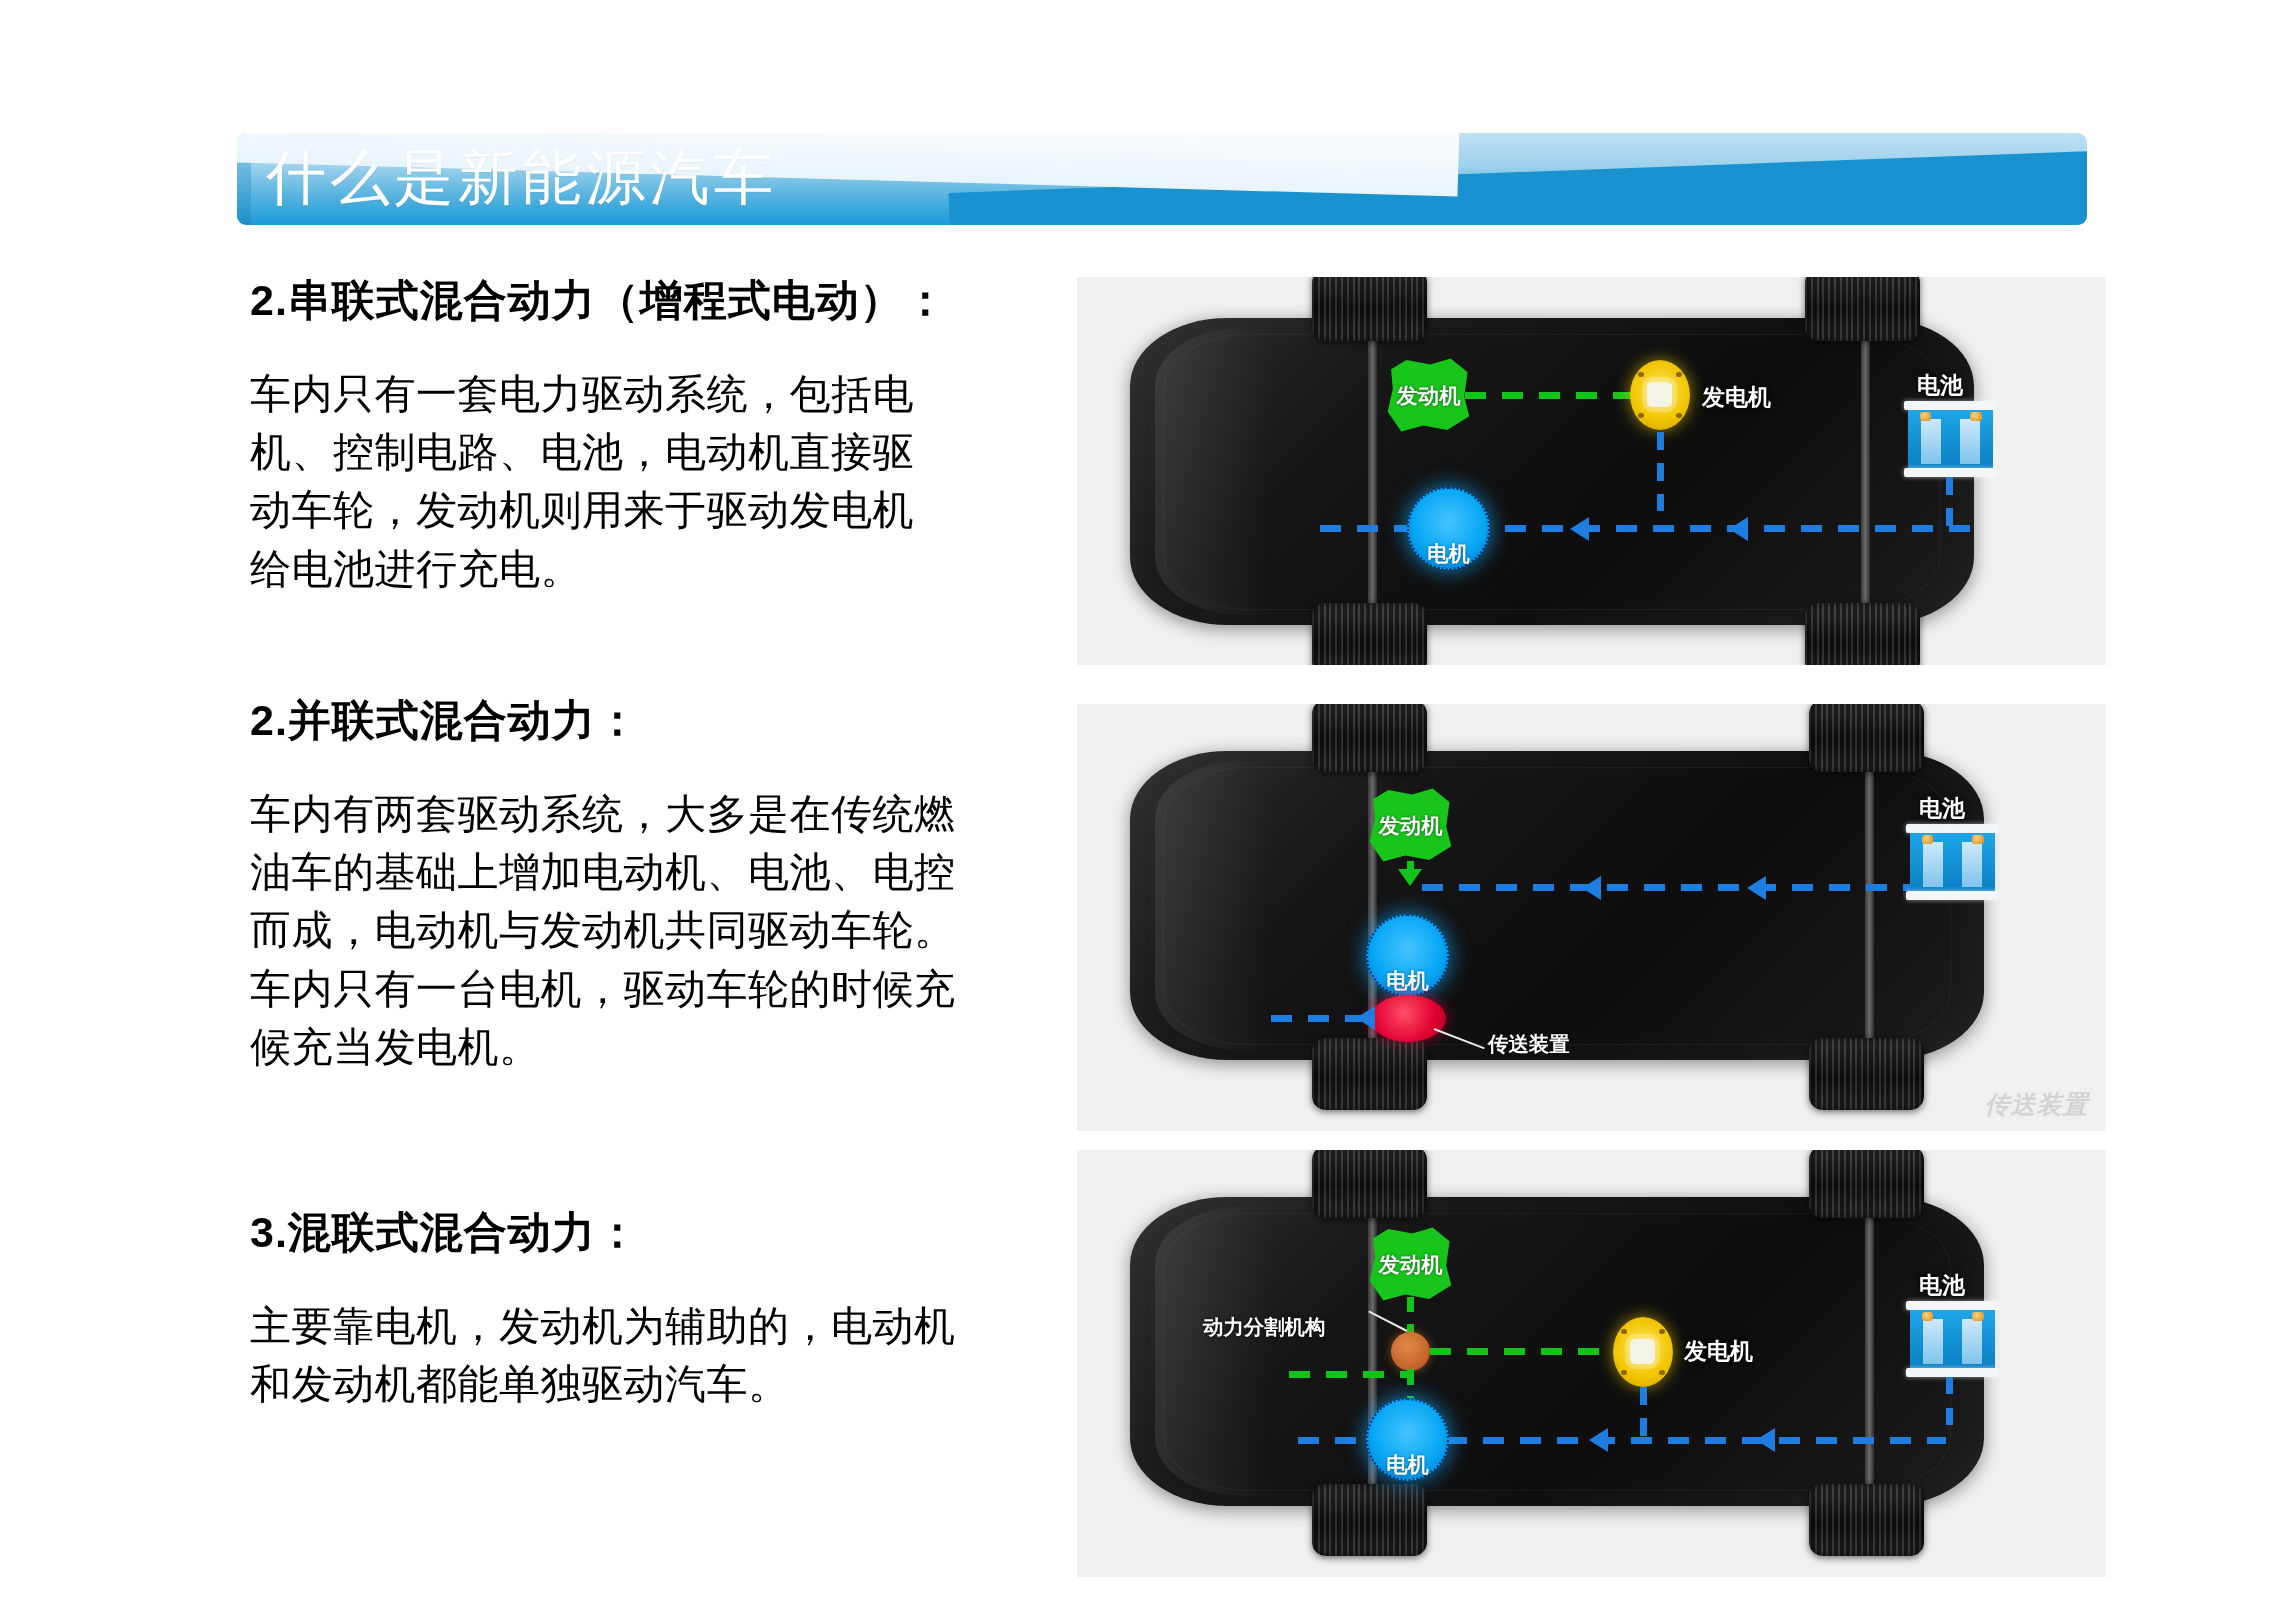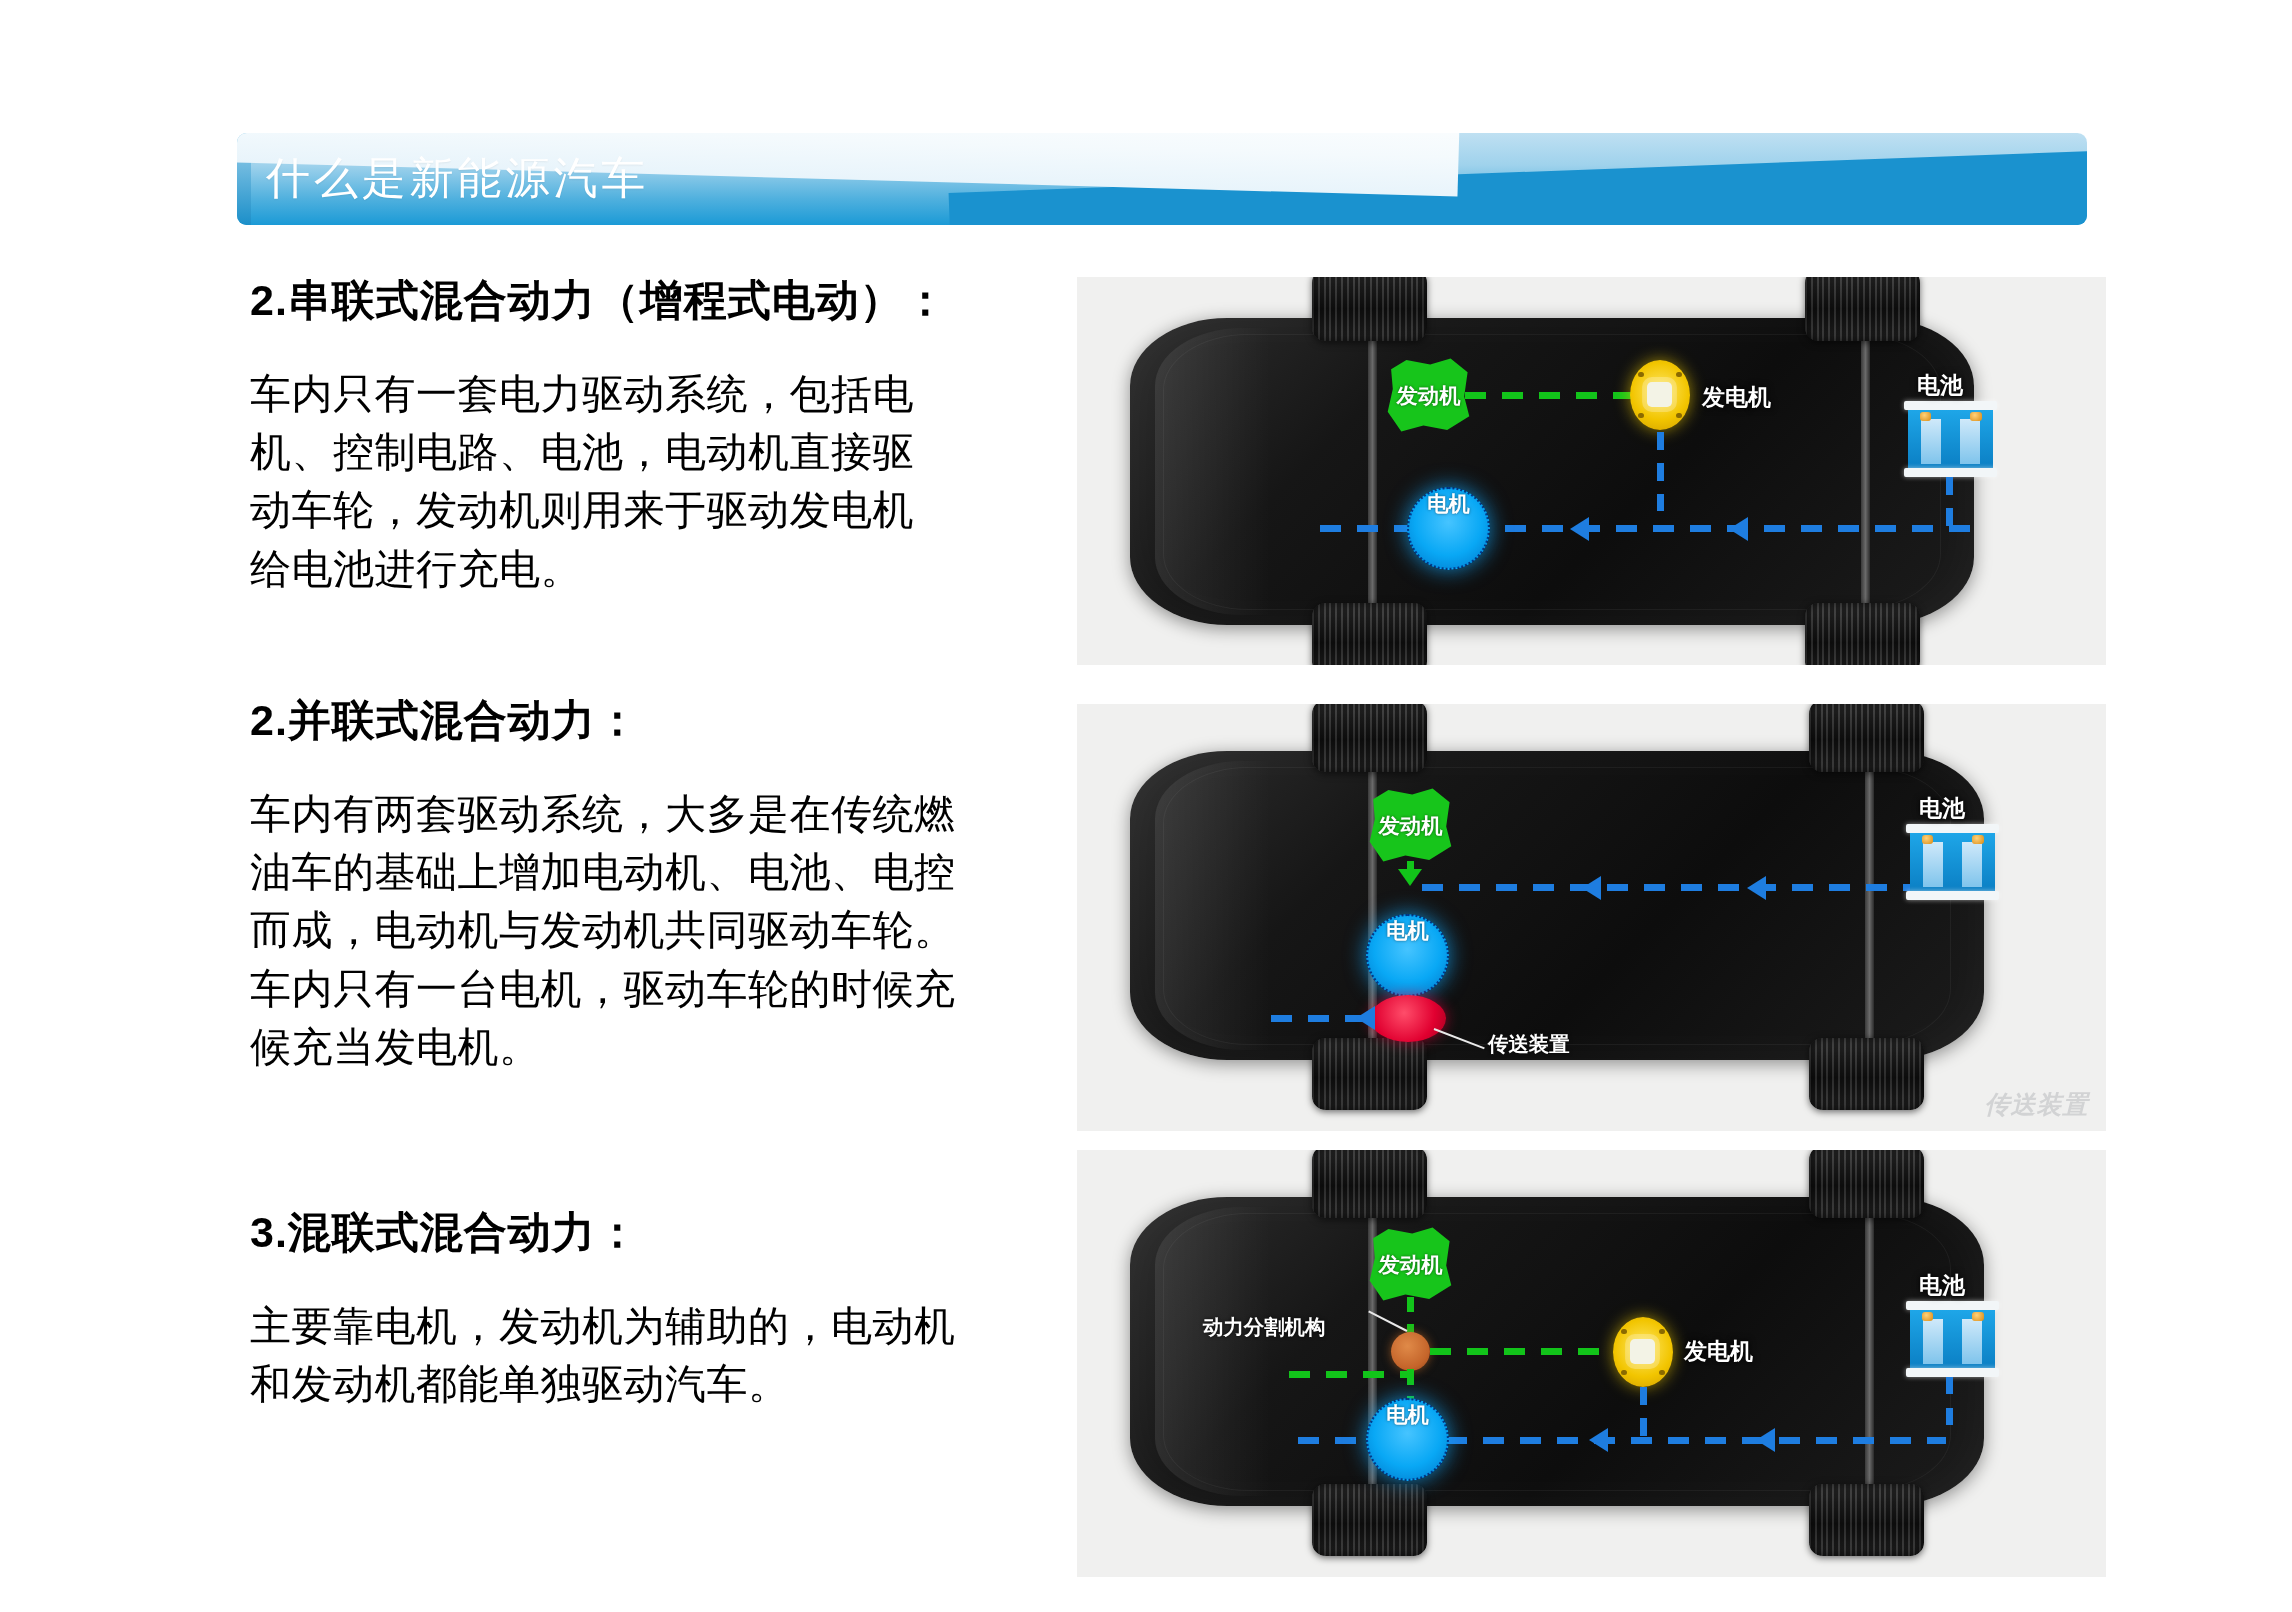--- a/index.html
+++ b/index.html
@@ -43,7 +43,7 @@
     position: absolute;
     left: 266px; top: 131px;
     font-family: "Liberation Sans","DejaVu Sans",sans-serif;
-    font-size: 44px;
+    font-size: 60px;
     font-weight: 400;
     color: #ffffff;
     letter-spacing: 3.9px;

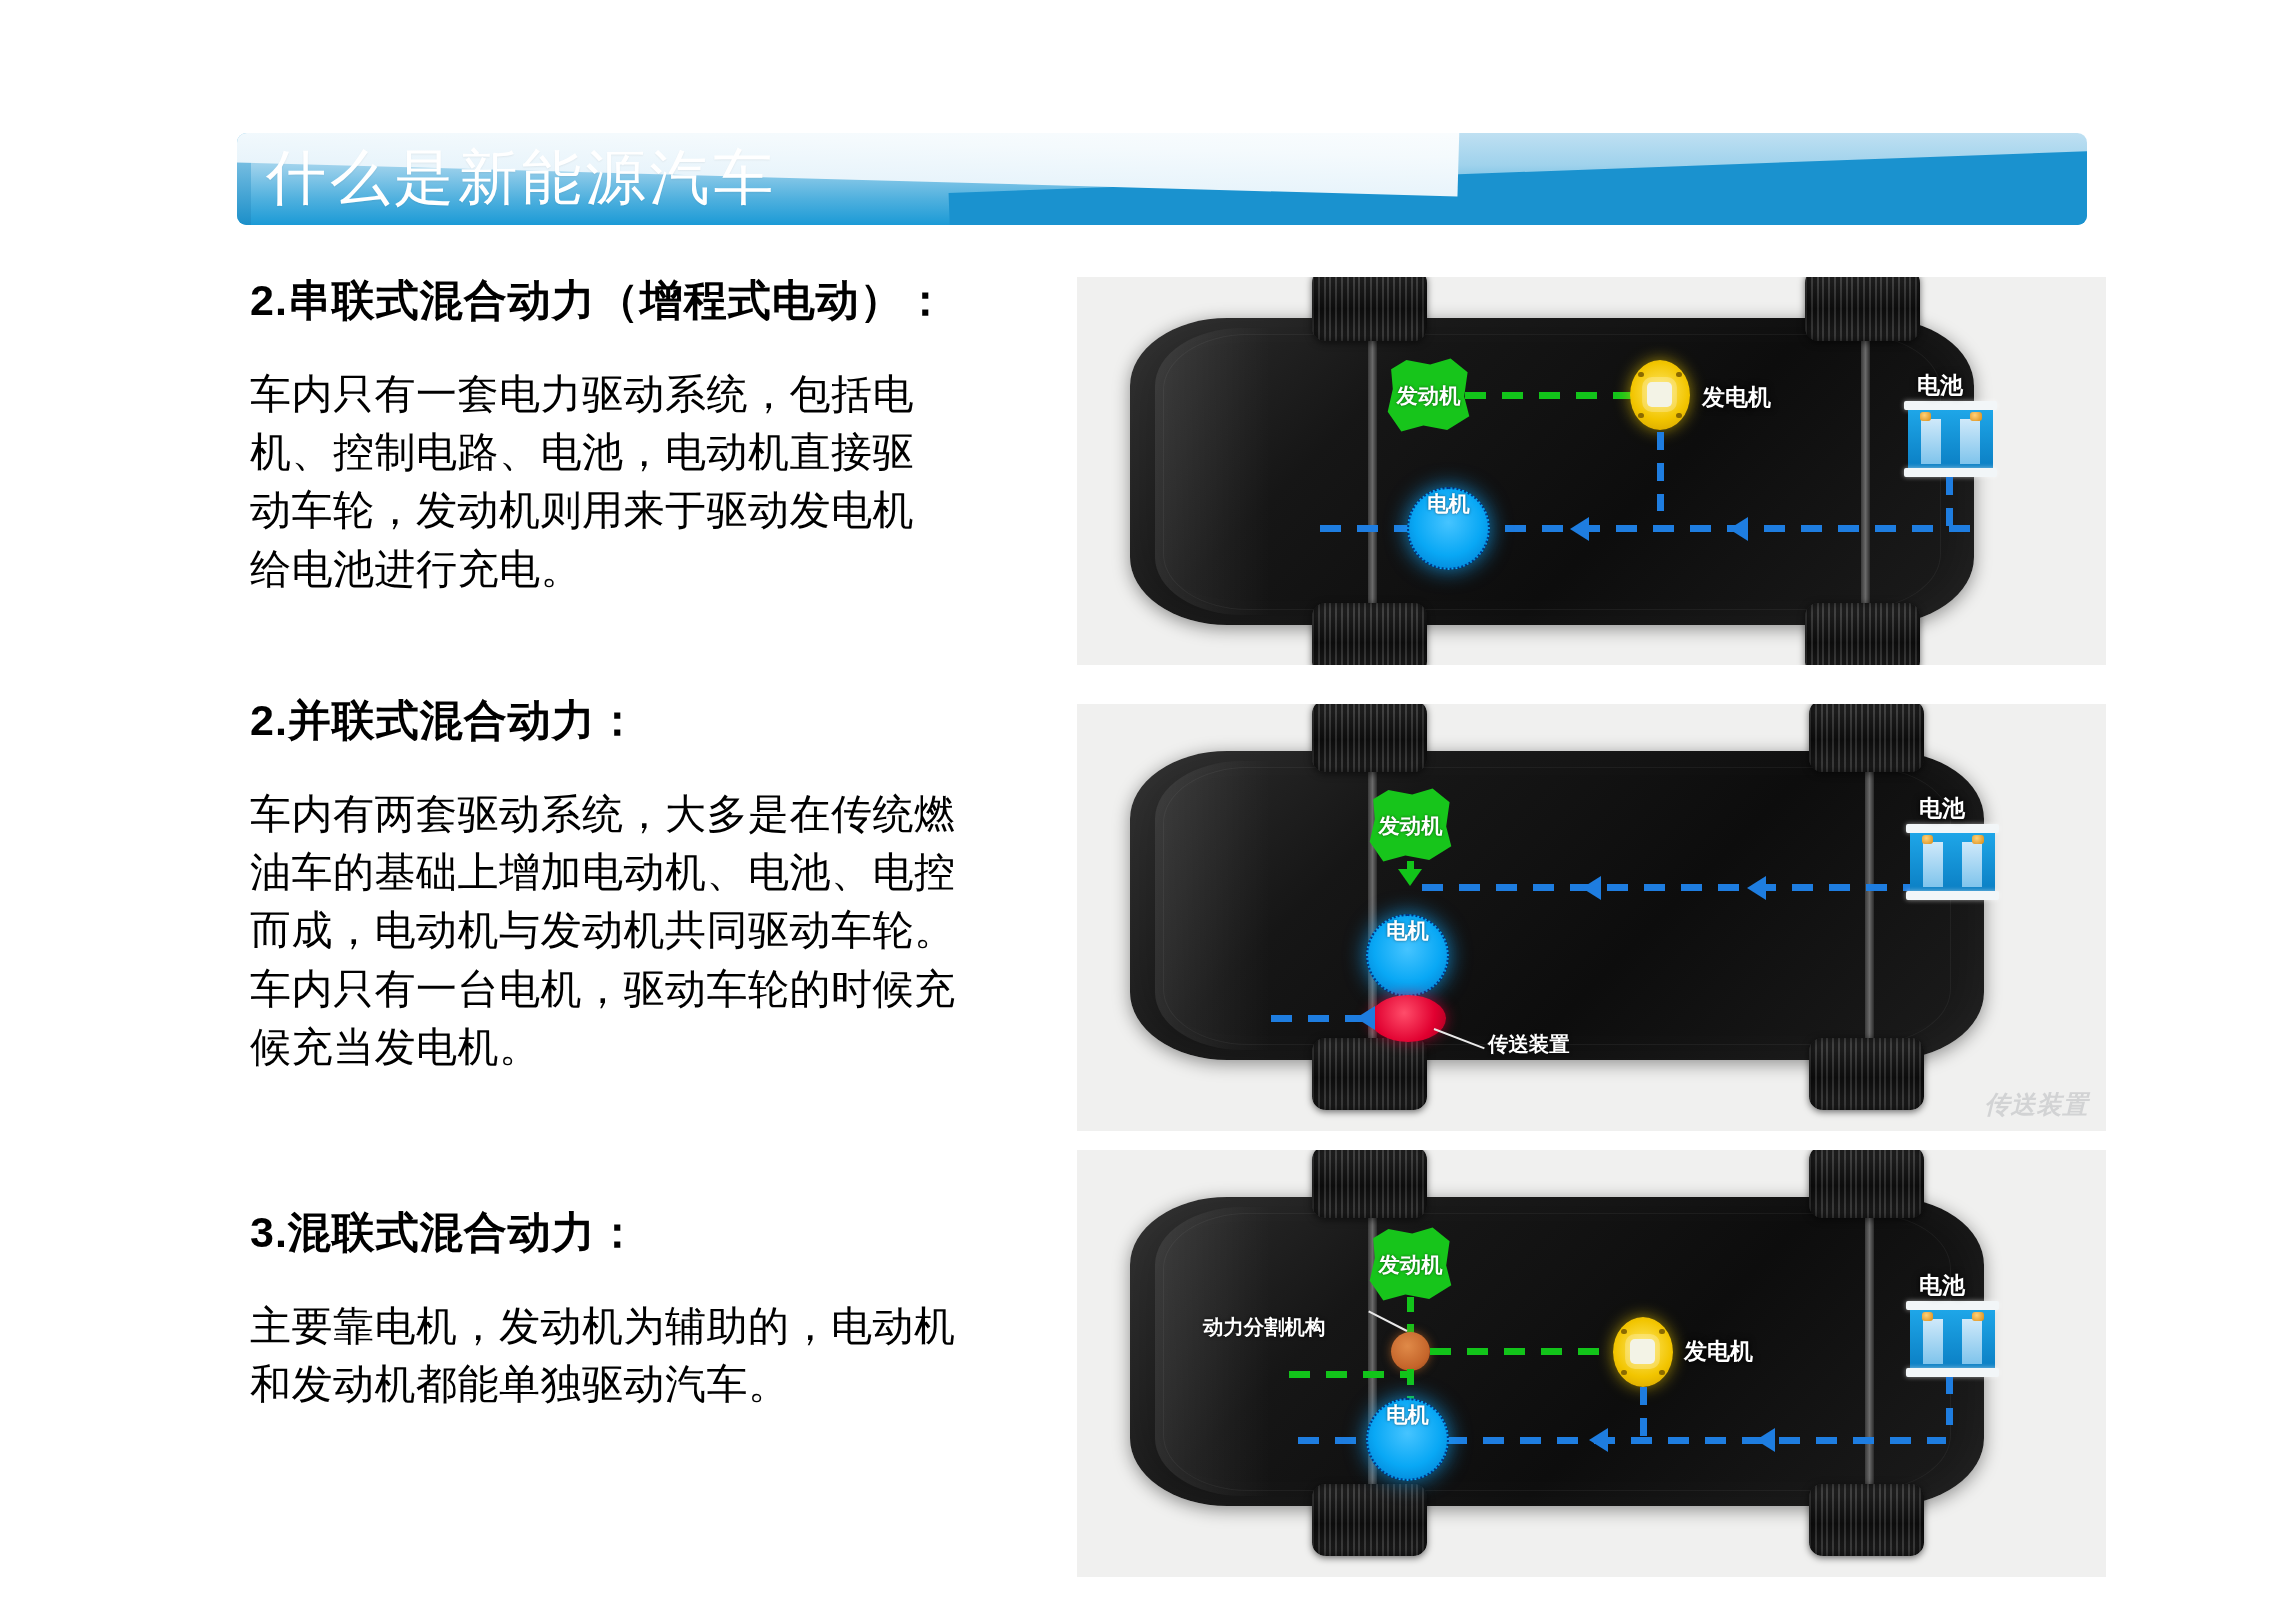--- a/index.html
+++ b/index.html
@@ -149,7 +149,7 @@
     position:absolute; width:83px; height:83px; border-radius:50%;
     background: radial-gradient(circle at 50% 42%, #46c4ff 0%, #09a8f5 55%, #0076c8 100%);
     box-shadow: 0 0 21.3px rgba(20,170,255,0.75);
-    display:flex; align-items:flex-start; justify-content:center;
+    display:flex; align-items:flex-end; justify-content:center;
     border: 2.9px dotted rgba(0,40,120,0.85);
   }
   .node-motor span {

